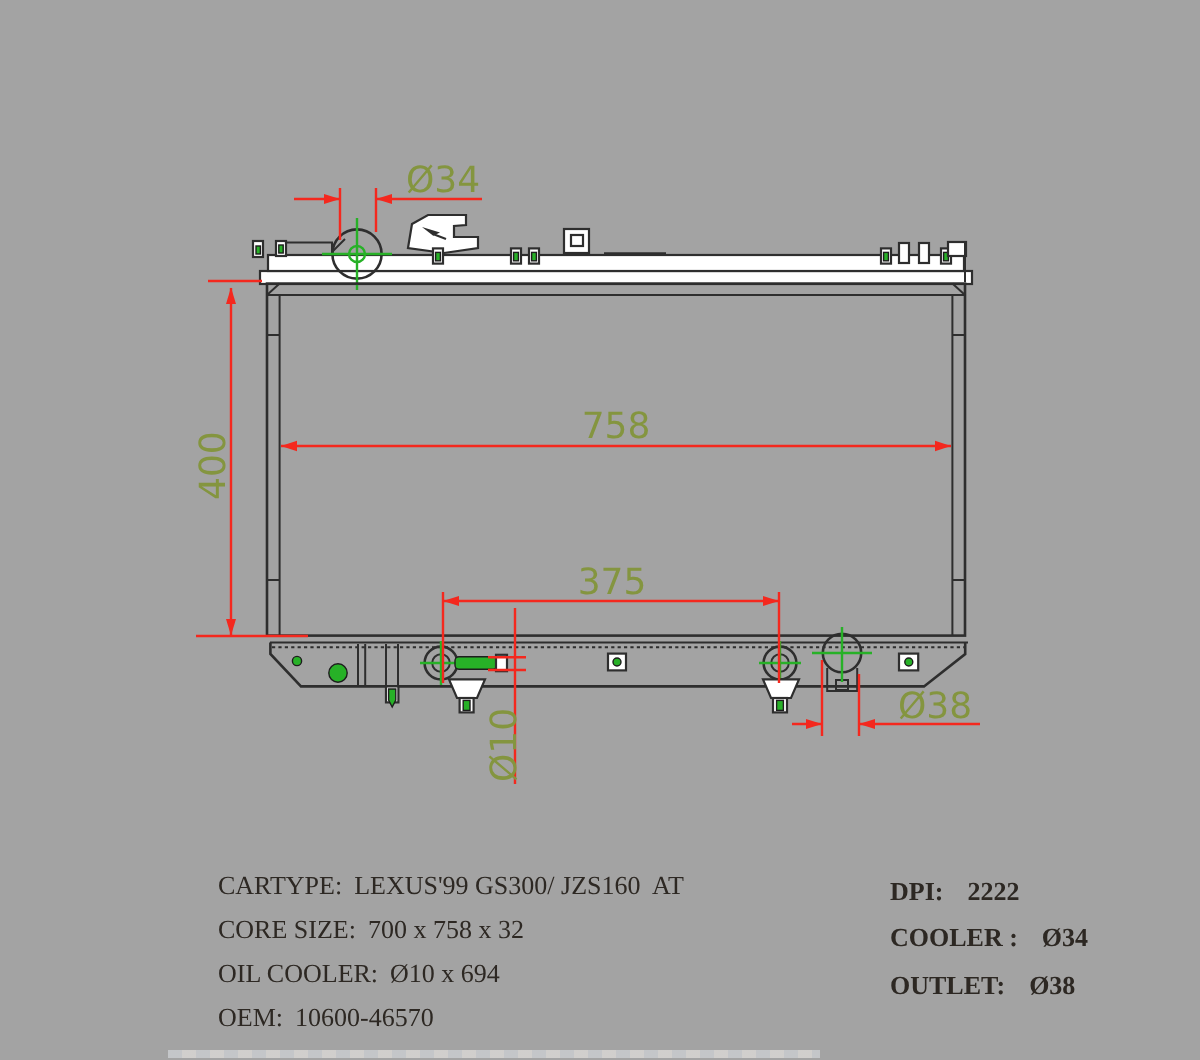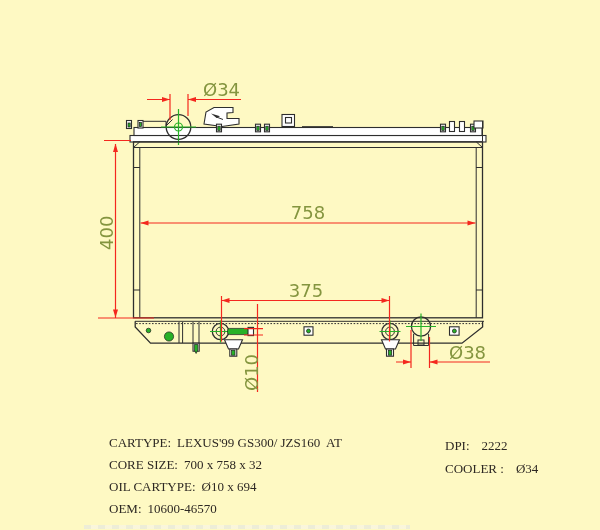--- a/index.html
+++ b/index.html
@@ -3,7 +3,7 @@
 <meta charset="utf-8">
 <style>
   html,body{margin:0;padding:0;background:#fff;}
-  .screen{position:relative;width:600px;height:530px;background:#fef9c3;overflow:hidden;
+  .screen{position:relative;width:600px;height:530px;background:#a3a3a3;overflow:hidden;
           font-family:"Liberation Sans",sans-serif;}
   .diagram{position:absolute;top:0;left:0;}
   

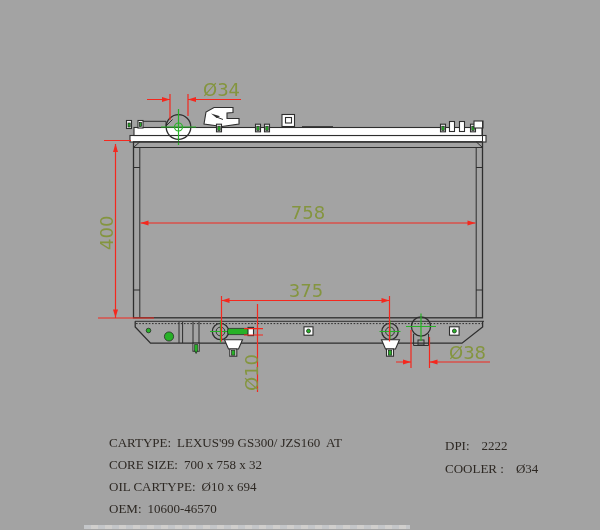--- a/index.html
+++ b/index.html
@@ -21,7 +21,7 @@
   .col-left{position:absolute;left:83px;top:4px;}
   .col-right{position:absolute;left:419px;top:4px;}
   .row{height:22px;line-height:22px;white-space:pre;}
-  .col-right .row{height:23.5px;line-height:23.5px;}
+  .col-right .row{height:23.5px;line-height:23.5px;font-weight:bold;}
   .lbl{margin-right:6px;}
   .col-right .lbl{margin-right:12px;}
   .ghost{position:absolute;left:84px;top:525px;width:326px;height:4px;opacity:.55;

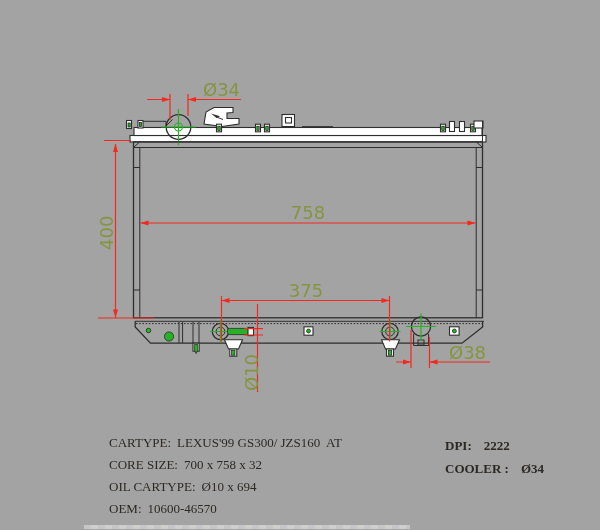--- a/index.html
+++ b/index.html
@@ -183,7 +183,7 @@
         <span class="lbl">CORE SIZE:</span><span class="val">700 x 758 x 32</span>
       </div>
       <div class="row">
-        <span class="lbl">OIL CARTYPE:</span><span class="val">Ø10 x 694</span>
+        <span class="lbl">OIL COOLER:</span><span class="val">Ø10 x 694</span>
       </div>
       <div class="row">
         <span class="lbl">OEM:</span><span class="val">10600-46570</span>

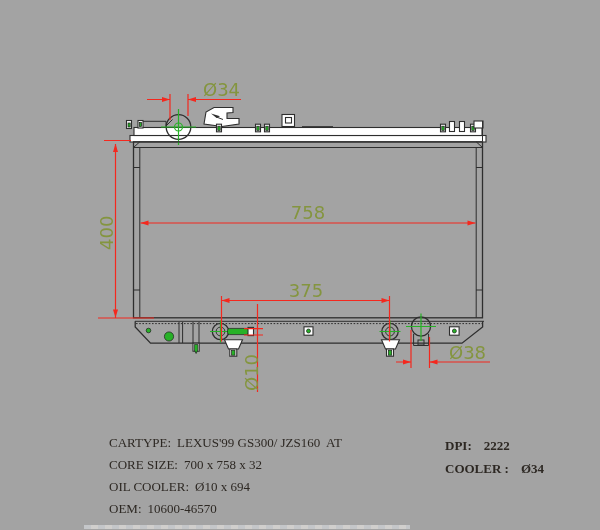--- a/index.html
+++ b/index.html
@@ -196,6 +196,9 @@
       <div class="row">
         <span class="lbl">COOLER :</span><span class="val">Ø34</span>
       </div>
+      <div class="row">
+        <span class="lbl">OUTLET:</span><span class="val">Ø38</span>
+      </div>
     </div>
   </div>
 

